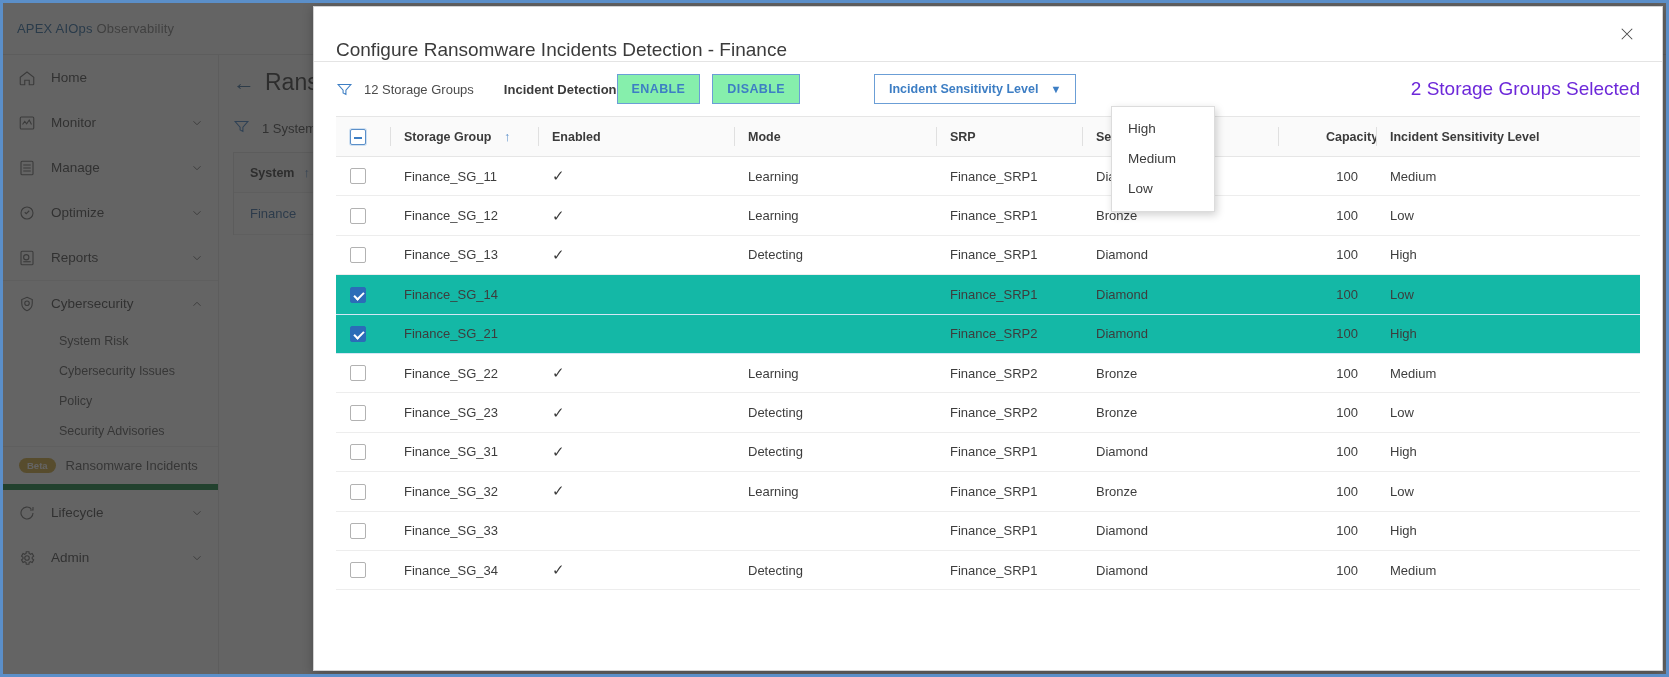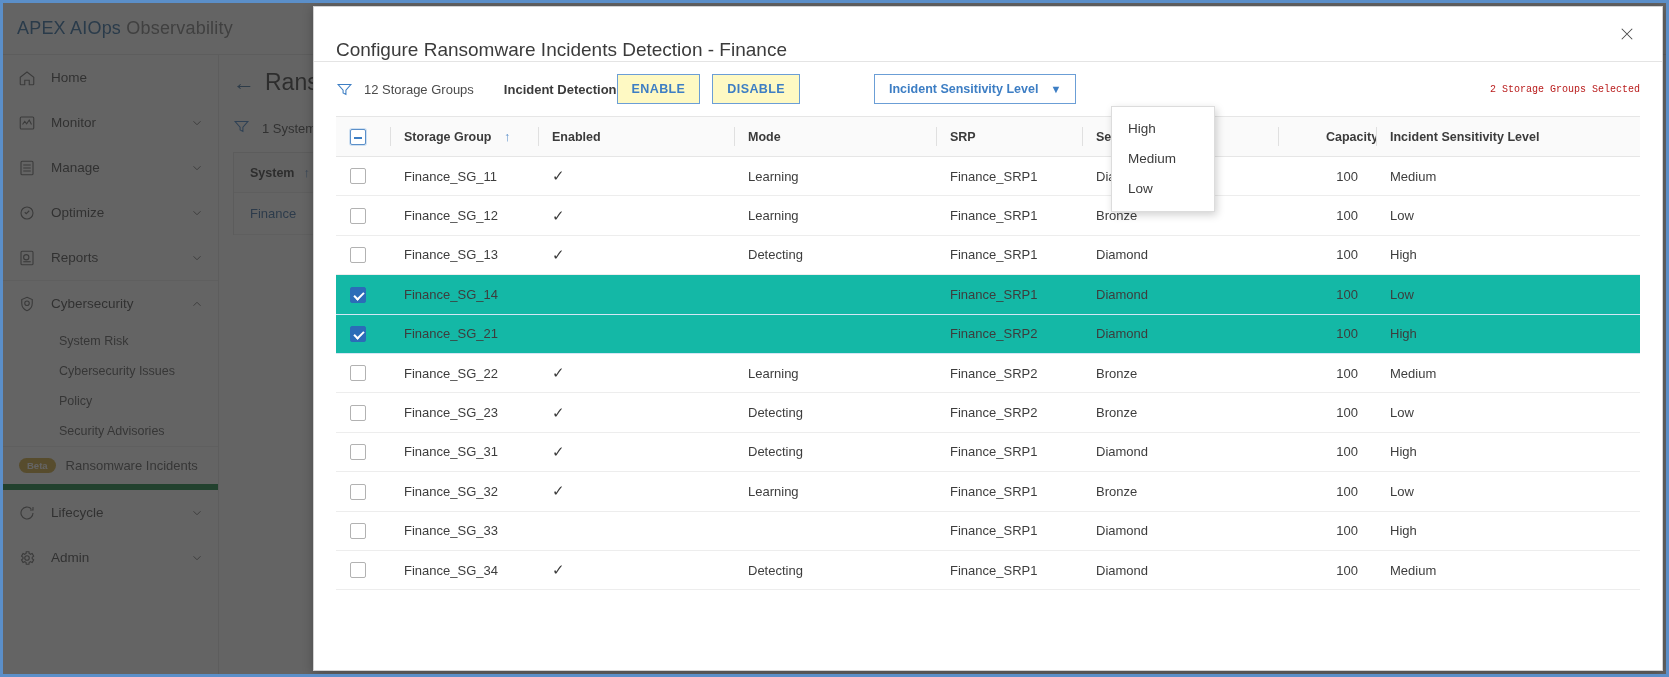--- a/index.html
+++ b/index.html
@@ -29,7 +29,7 @@
     padding-left: 14px;
     border-bottom: 1px solid #e6e6e6;
   }
-  .brand { font-size: 18px; letter-spacing: .2px; }
+  .brand { font-size: 13px; letter-spacing: .2px; }
   .brand .b1 { color: #2f6ca3; font-weight: 400; }
   .brand .b2 { color: #7d7d7d; font-weight: 400; }
 

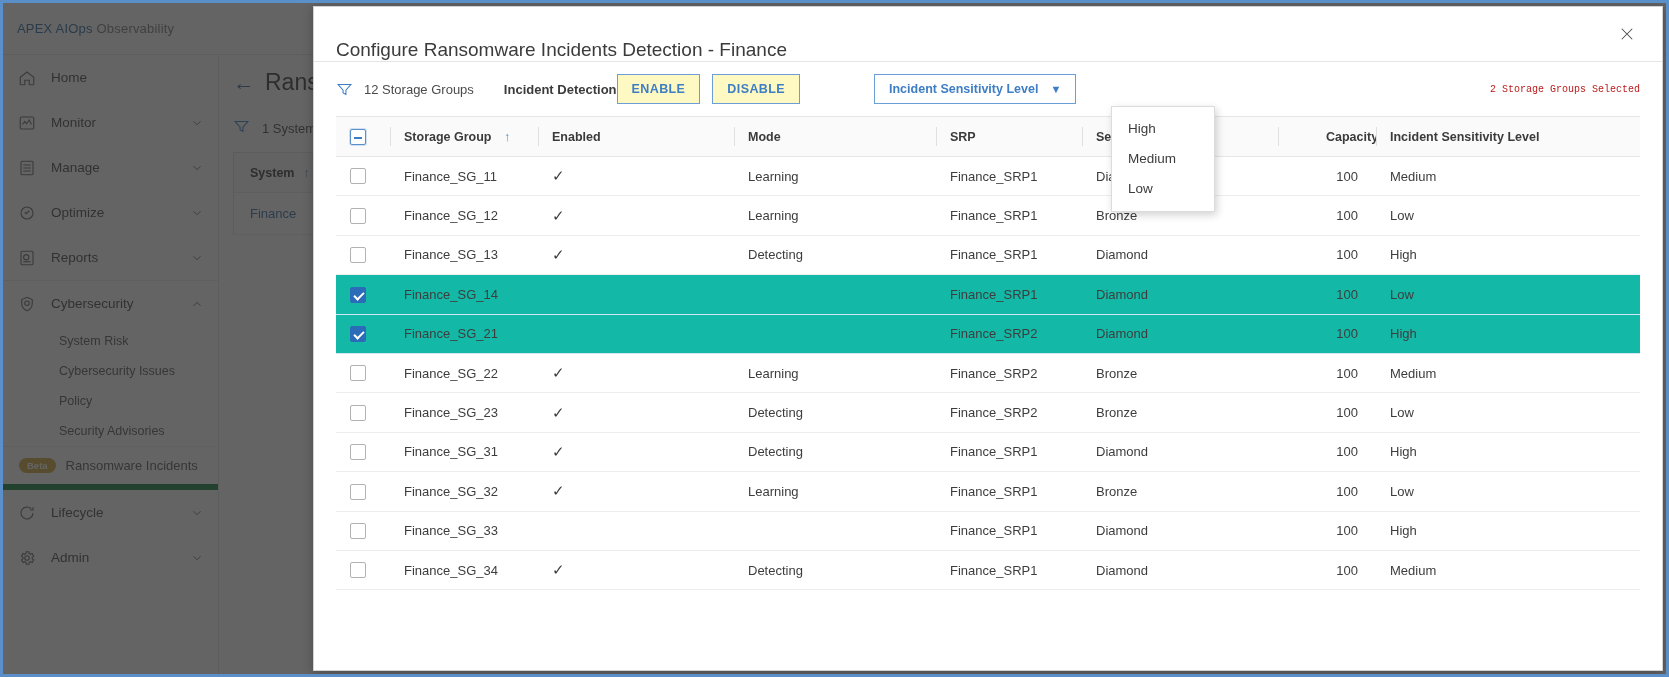--- a/index.html
+++ b/index.html
@@ -125,7 +125,7 @@
   .btn-outline {
     height: 30px; min-width: 78px;
     border: 1px solid #6b9ed6;
-    background: #fef9c3;
+    background: #86efac;
     color: #3d7ec4;
     font-size: 12.5px; font-weight: 700;
     letter-spacing: .4px;

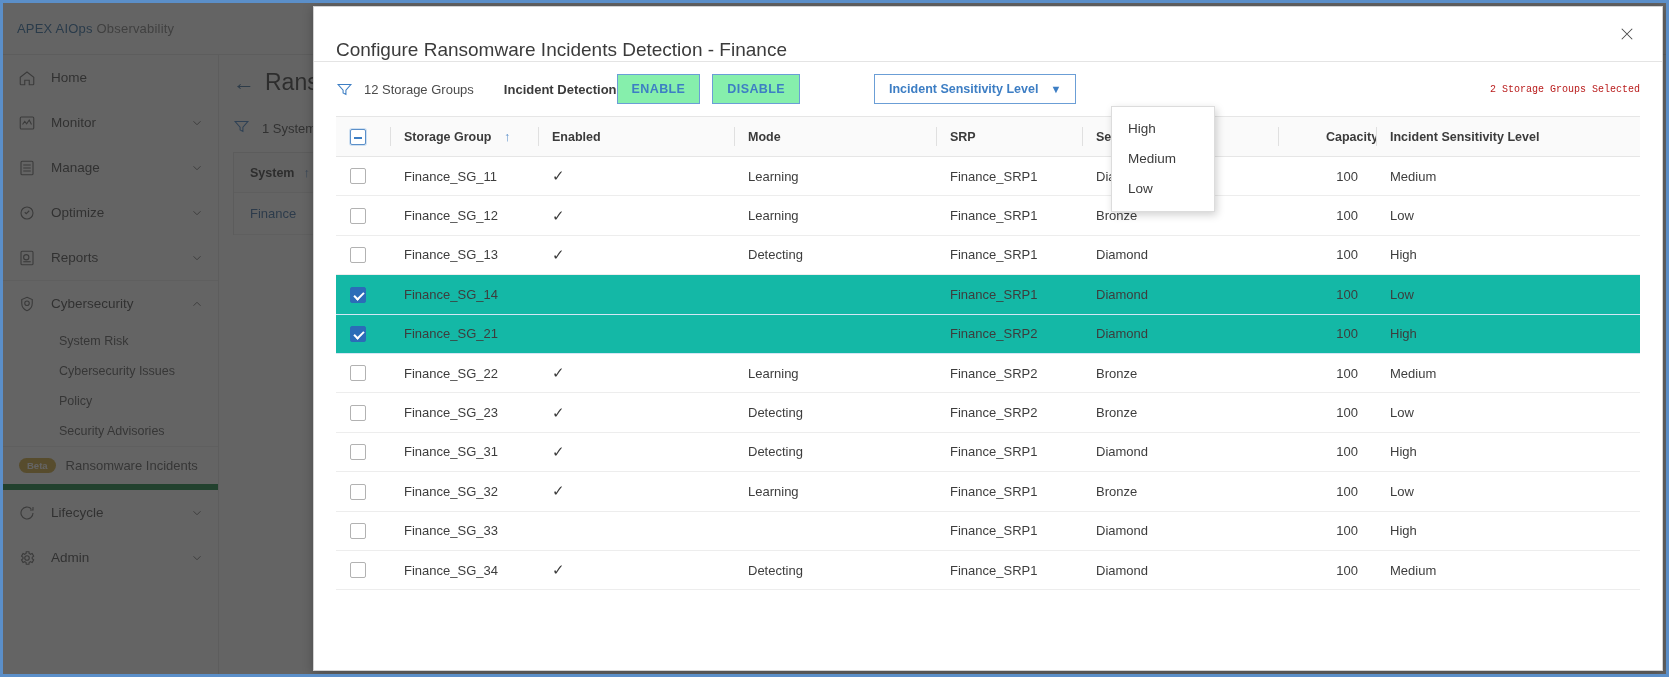--- a/index.html
+++ b/index.html
@@ -149,7 +149,7 @@
   .btn-dropdown .caret { margin-left: 12px; font-size: 11px; line-height: 1; }
   .tb-right {
     margin-left: auto;
-    font-size: 10px; color: #b91c1c; font-family: Liberation Mono, monospace;
+    font-size: 19px; color: #6d28d9;
   }
 
   .dropdown-menu {

